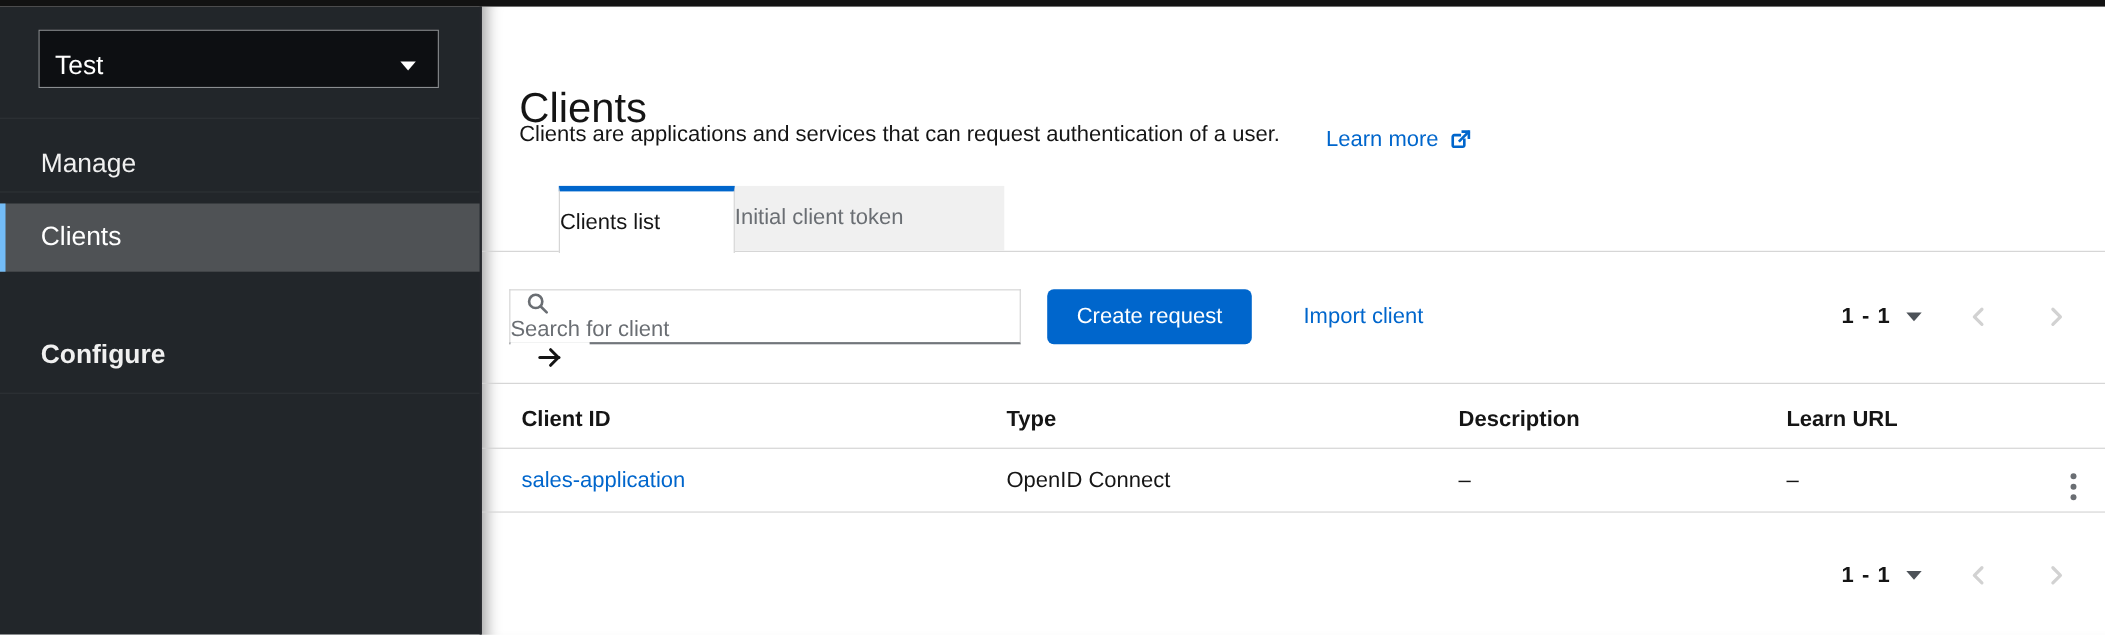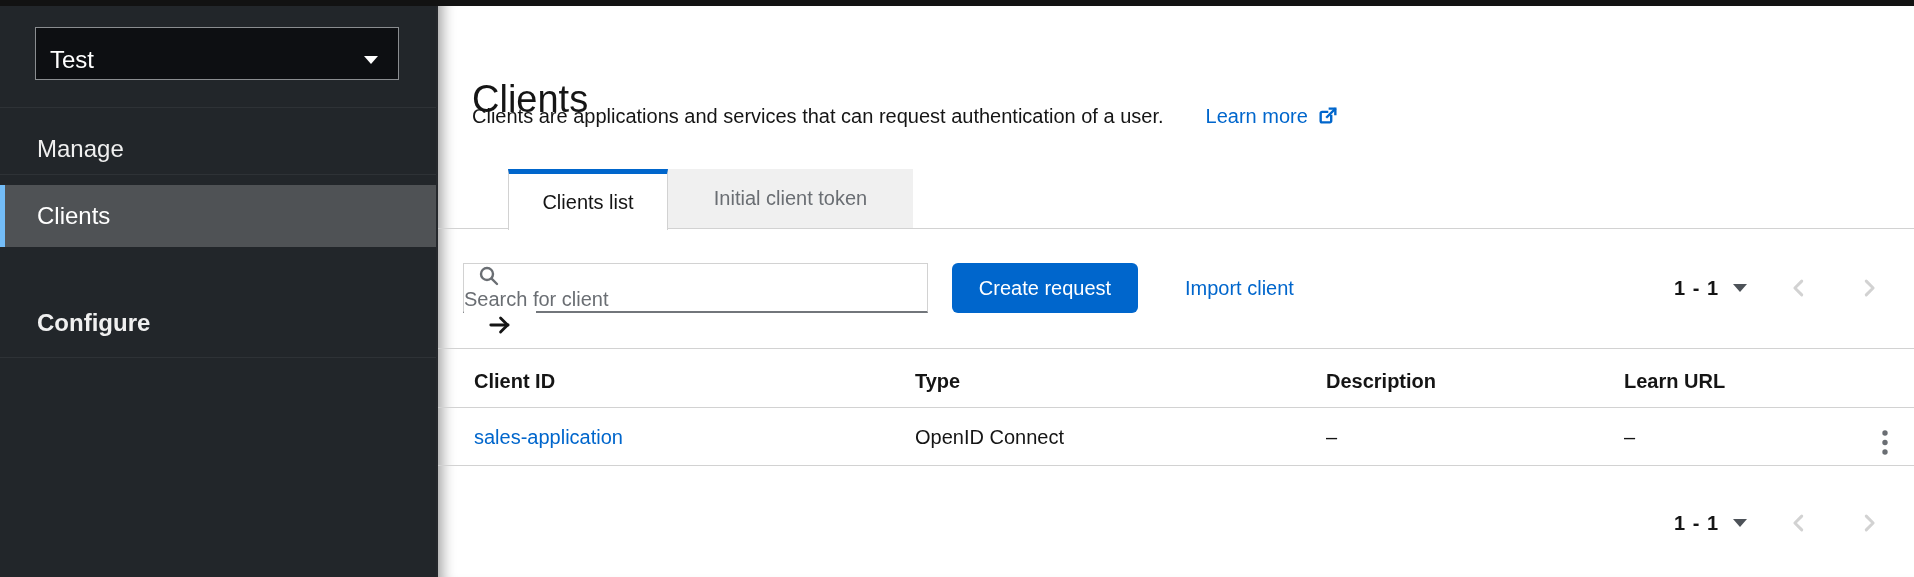--- a/index.html
+++ b/index.html
@@ -38,7 +38,7 @@
   .page-title{position:absolute;left:34px;top:46px;font-size:38px;line-height:44px;font-weight:500;color:#151515;}
   .desc-row{position:absolute;left:34px;top:95px;display:flex;align-items:center;gap:42px;}
   .page-desc{font-size:20px;line-height:30px;color:#151515;}
-  .learn-more{display:flex;align-items:center;gap:9px;color:#0066cc;font-size:20px;line-height:30px;cursor:pointer;text-decoration:none;}
+  .learn-more{display:flex;align-items:center;gap:9px;color:#0066cc;font-size:20px;line-height:30px;cursor:pointer;text-decoration:none;margin-top:11px;}
 
   
   .tabs-line{position:absolute;left:0;right:0;top:222px;height:1px;background:#d2d2d2;}

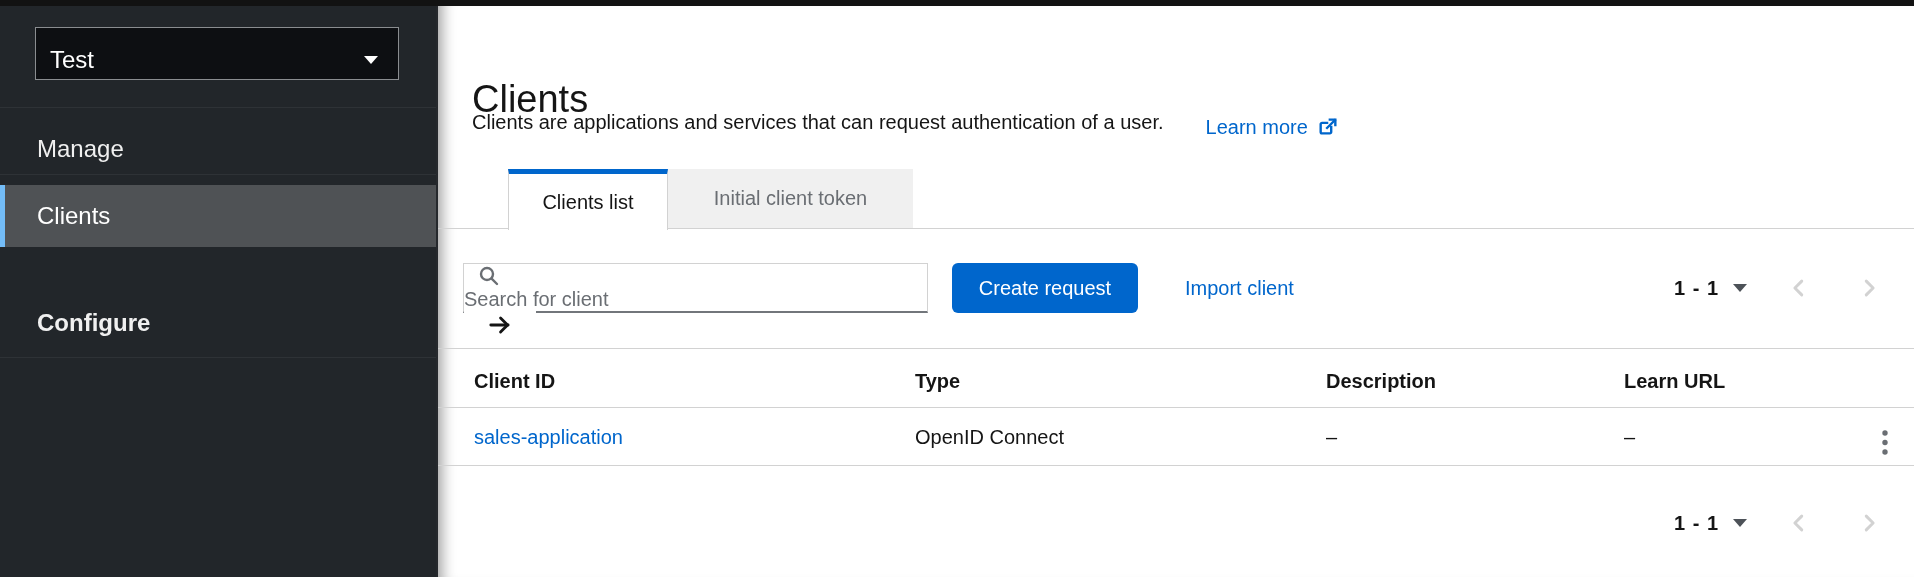--- a/index.html
+++ b/index.html
@@ -42,7 +42,7 @@
 
   
   .tabs-line{position:absolute;left:0;right:0;top:222px;height:1px;background:#d2d2d2;}
-  .tab{position:absolute;top:163px;display:flex;align-items:center;justify-content:center;
+  .tab{position:absolute;top:163px;display:flex;align-items:center;justify-content:flex-start;
     font-size:20px;box-sizing:border-box;cursor:pointer;}
   .tab-active{left:70px;width:160px;height:61px;background:#fff;z-index:3;
     border-top:5px solid #0066cc;border-left:1px solid #d2d2d2;border-right:1px solid #d2d2d2;color:#151515;}

